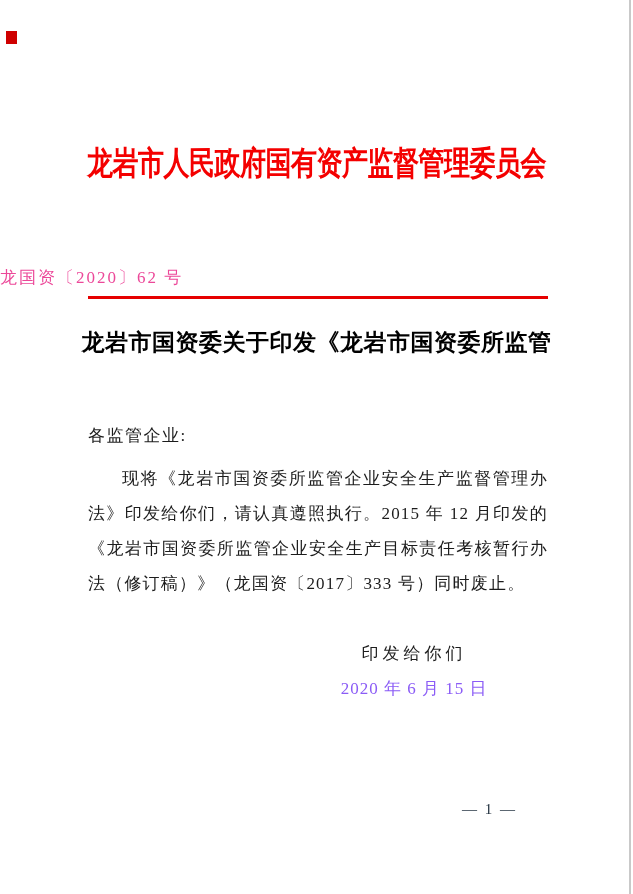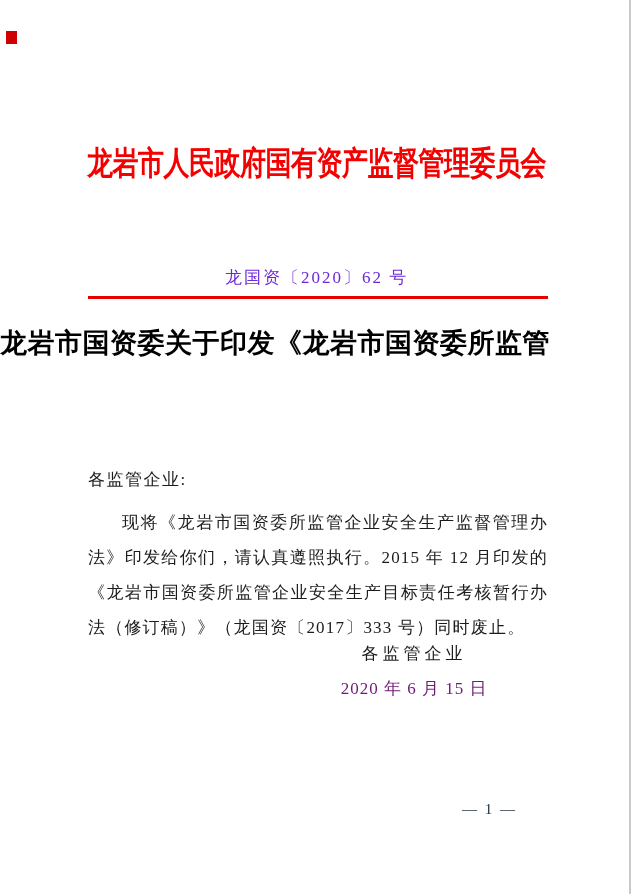--- a/index.html
+++ b/index.html
@@ -36,8 +36,7 @@
   }
   .doc-number {
     position: absolute; top: 266px; left: 0; width: 100%;
-    text-align: center;
-    color: #6d28d9;
+    color: #ec4899;
     font-size: 17px;
     letter-spacing: 2px;
     white-space: nowrap;

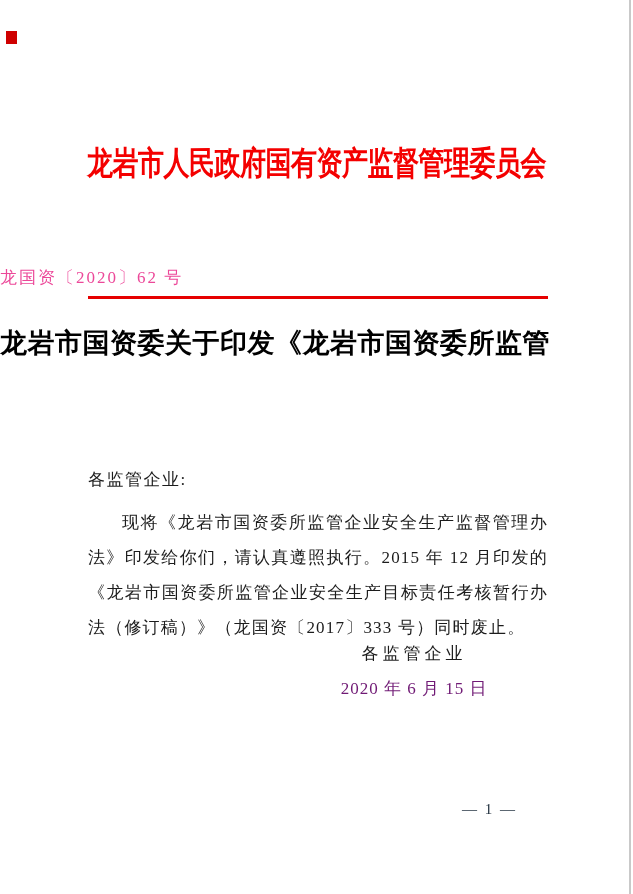--- a/index.html
+++ b/index.html
@@ -48,10 +48,10 @@
   }
   .doc-title {
     position: absolute; top: 324px; left: 0; width: 100%;
-    text-align: left;
+    text-align: center;
     color: #000000;
     font-weight: bold;
-    font-size: 27px;
+    font-size: 23px;
     line-height: 38px;
     letter-spacing: 0.5px;
   }

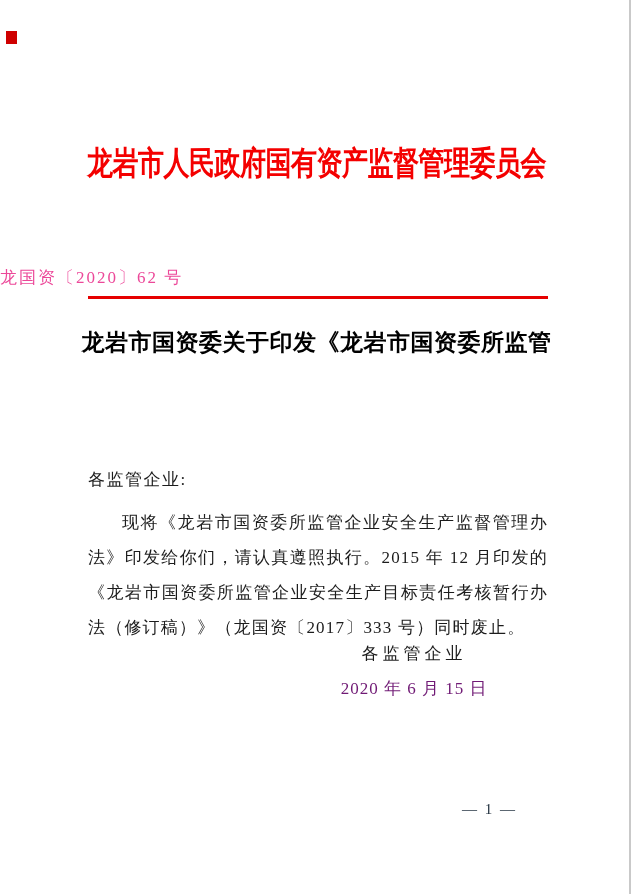--- a/index.html
+++ b/index.html
@@ -63,7 +63,6 @@
   }
   .salutation {
     letter-spacing: 1.5px;
-    margin-top: 44px;
   }
   .body-paragraph {
     margin-top: 8px;

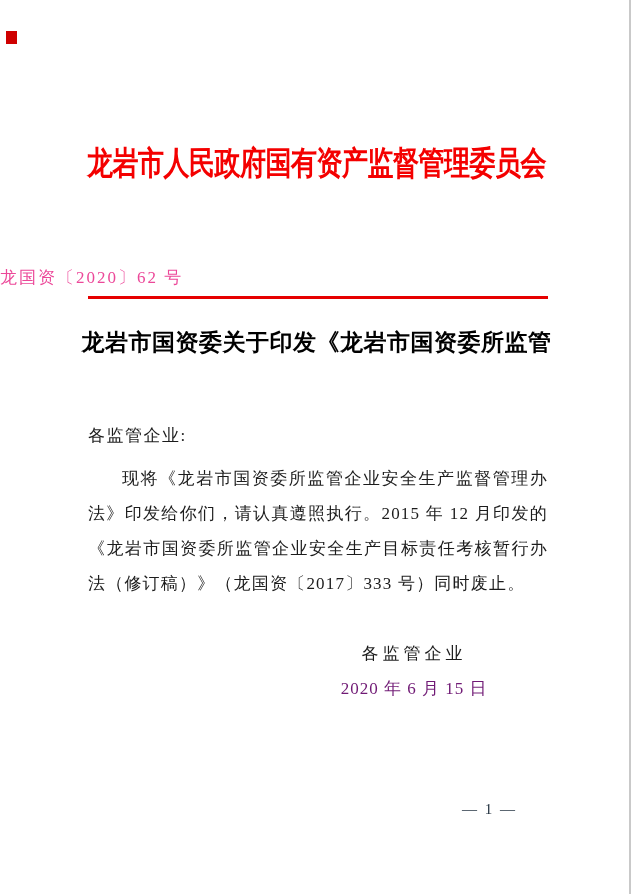--- a/index.html
+++ b/index.html
@@ -110,7 +110,7 @@
   </div>
 
   <div class="signature">
-    <div class="signature-org">各监管企业</div>
+    <div class="signature-org">印发给你们</div>
     <div class="signature-date">2020 年 6 月 15 日</div>
   </div>
 

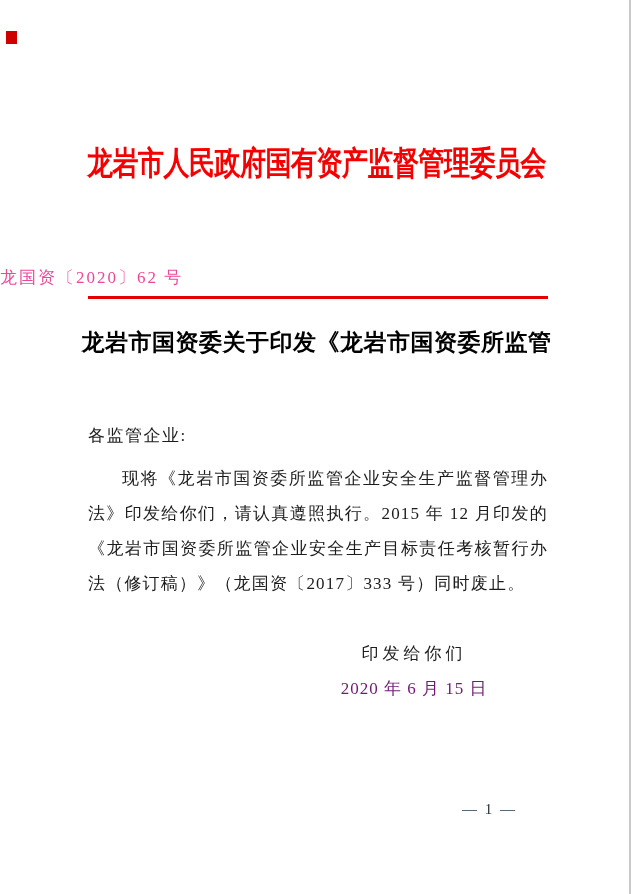--- a/index.html
+++ b/index.html
@@ -78,7 +78,7 @@
     line-height: 35px;
   }
   .signature-org { letter-spacing: 4px; }
-  .signature-date { letter-spacing: 1px; color: #701a75; }
+  .signature-date { letter-spacing: 1px; color: #8b5cf6; }
   .page-number {
     position: absolute; top: 801px; left: 462px;
     color: #22313f;

